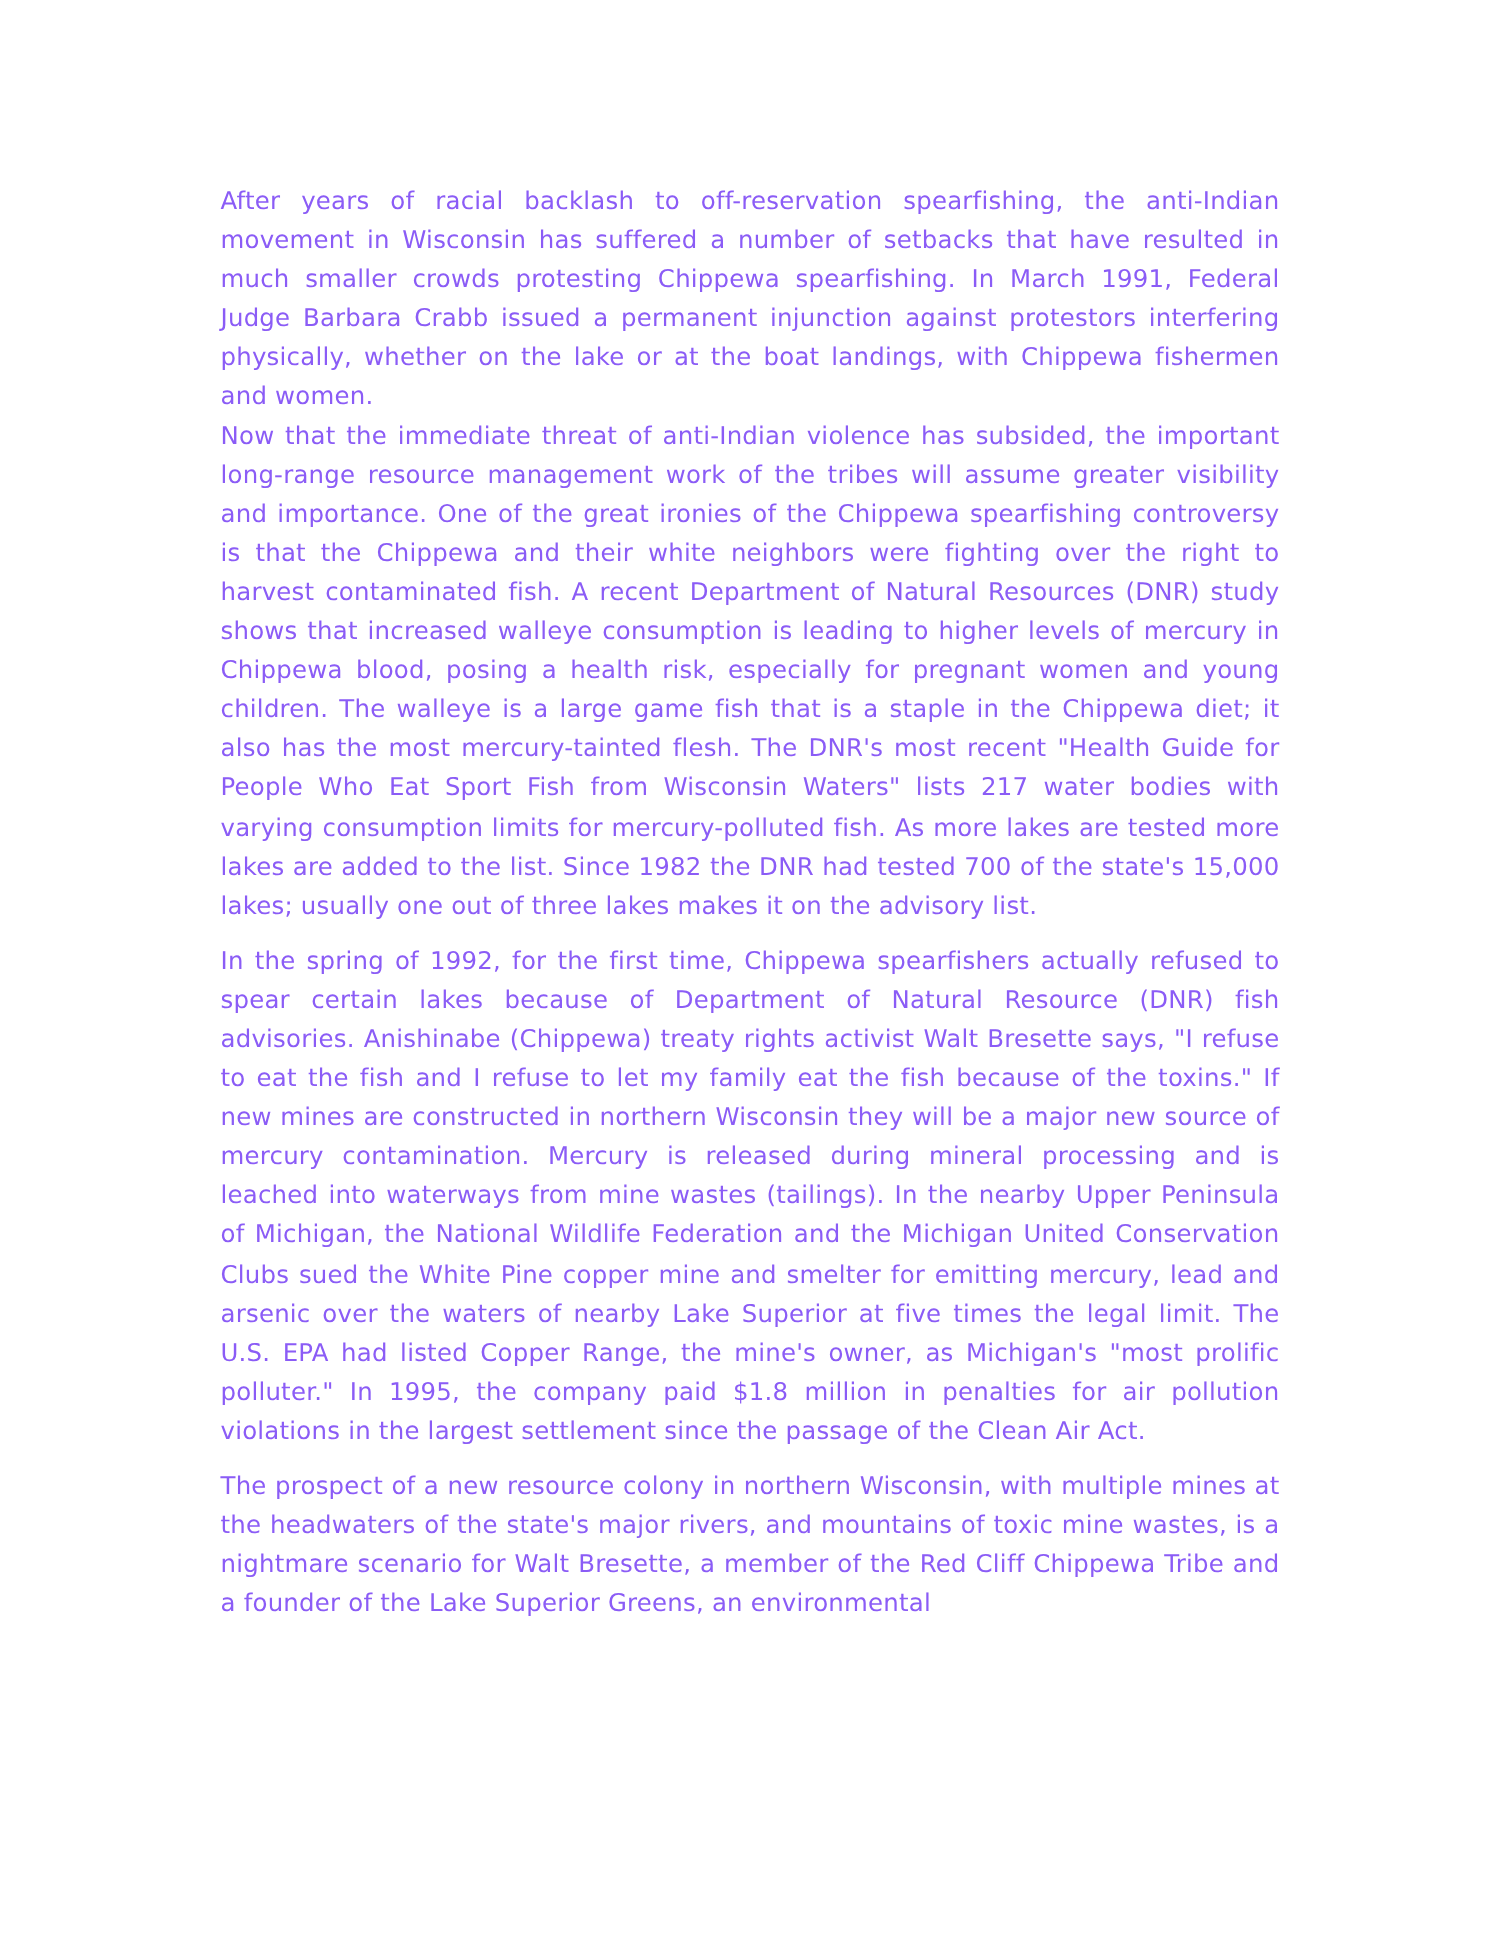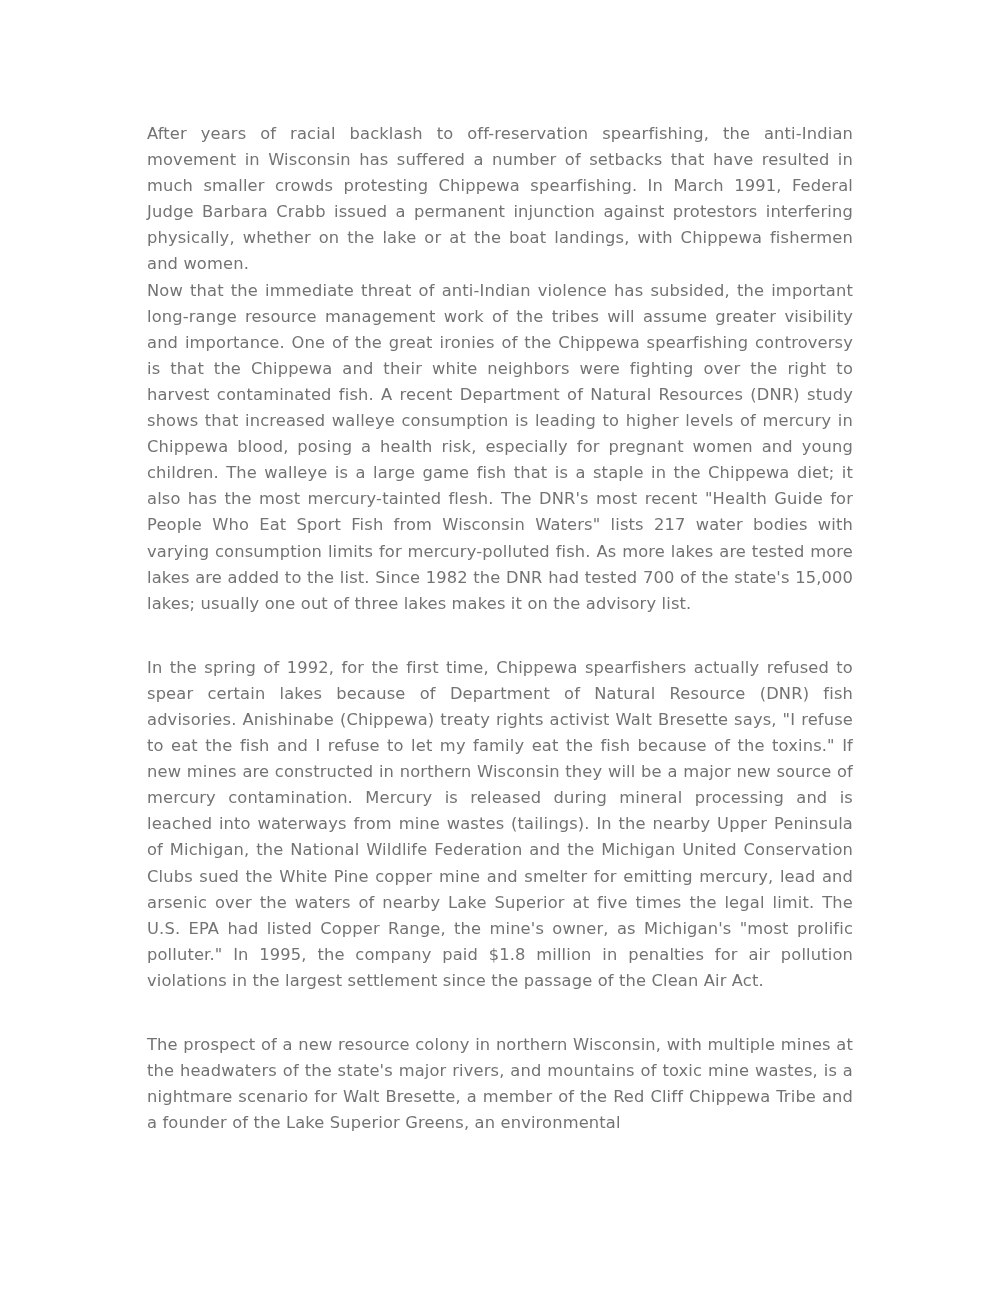--- a/index.html
+++ b/index.html
@@ -18,7 +18,7 @@
       left: 147px;
       top: 121px;
       width: 706px;
-      color: #737373;
+      color: #8b5cf6;
       font-family: "DejaVu Sans", sans-serif;
       font-size: 16.3px;
       line-height: 26.1px;

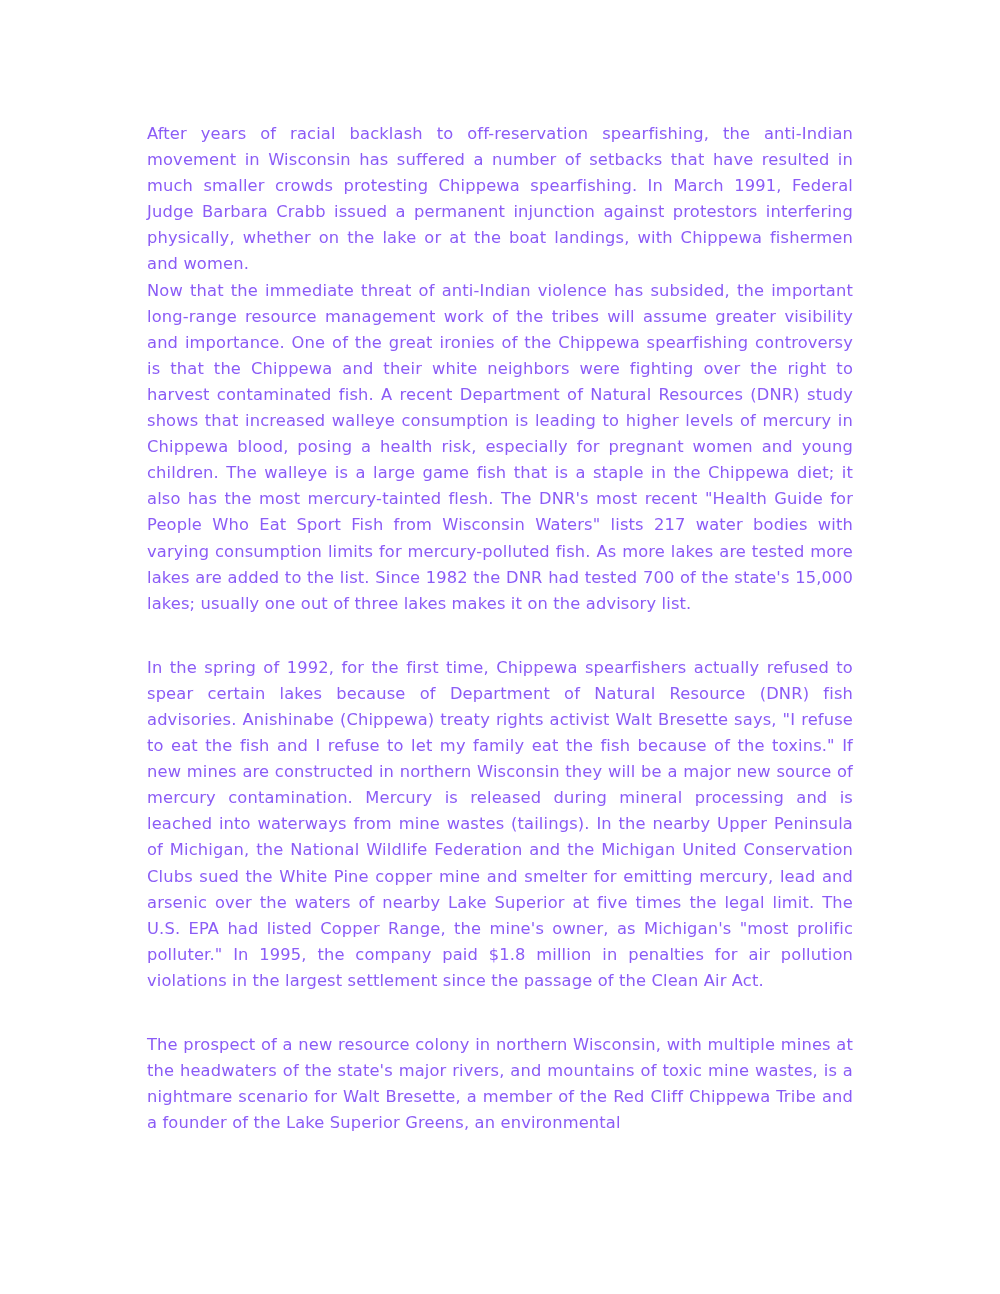--- a/index.html
+++ b/index.html
@@ -30,7 +30,7 @@
       text-align-last: left;
     }
     .para.gap {
-      margin-top: 38px;
+      margin-top: 11px;
     }
   </style>
 </head>

